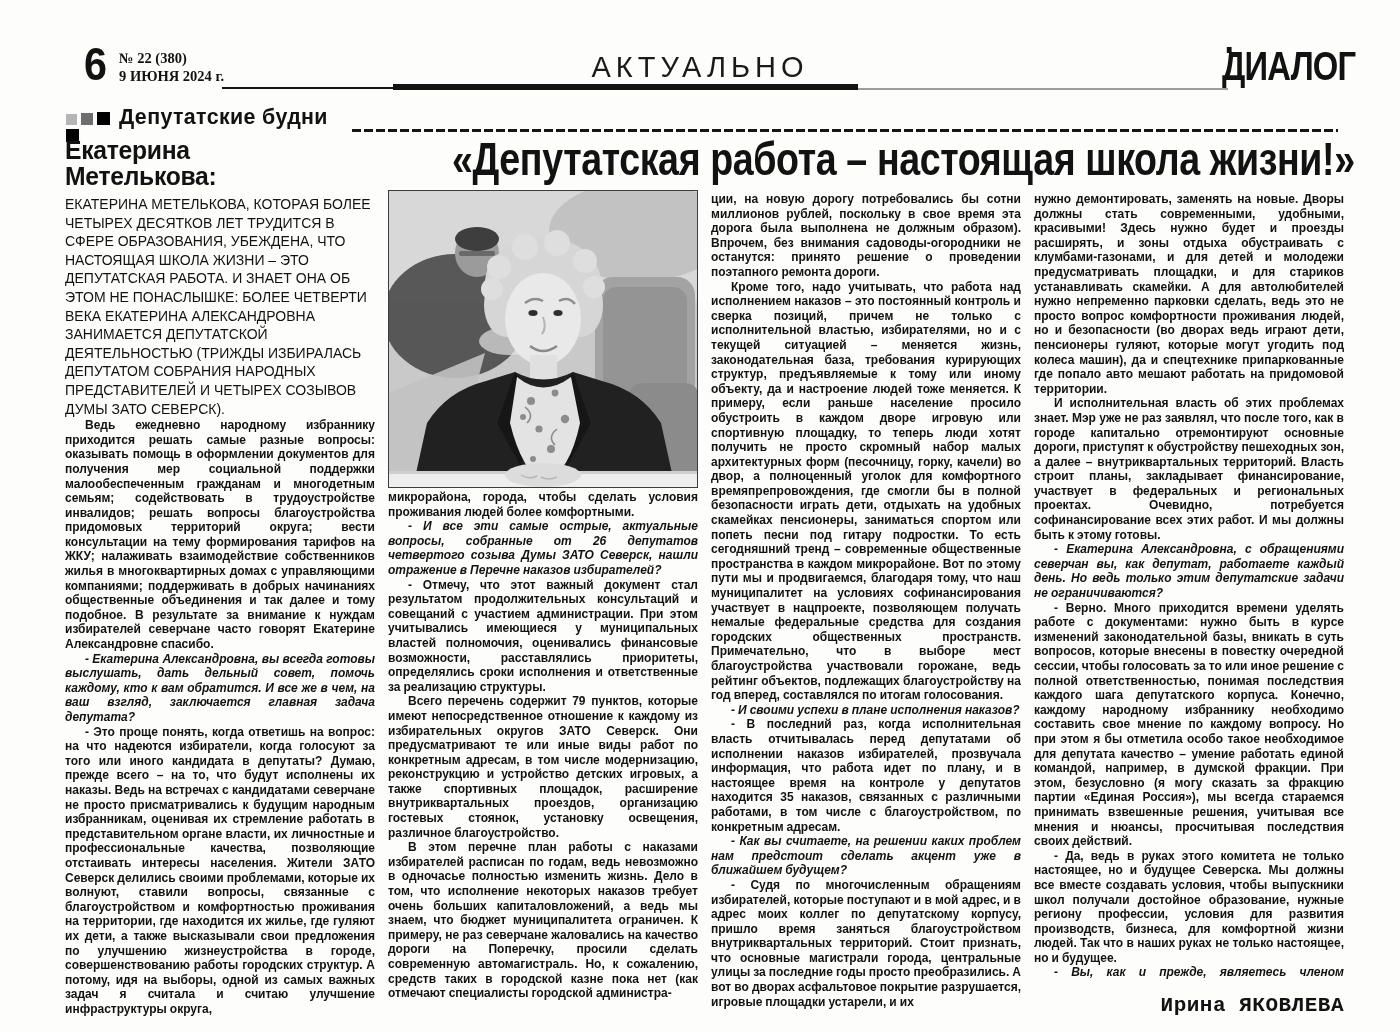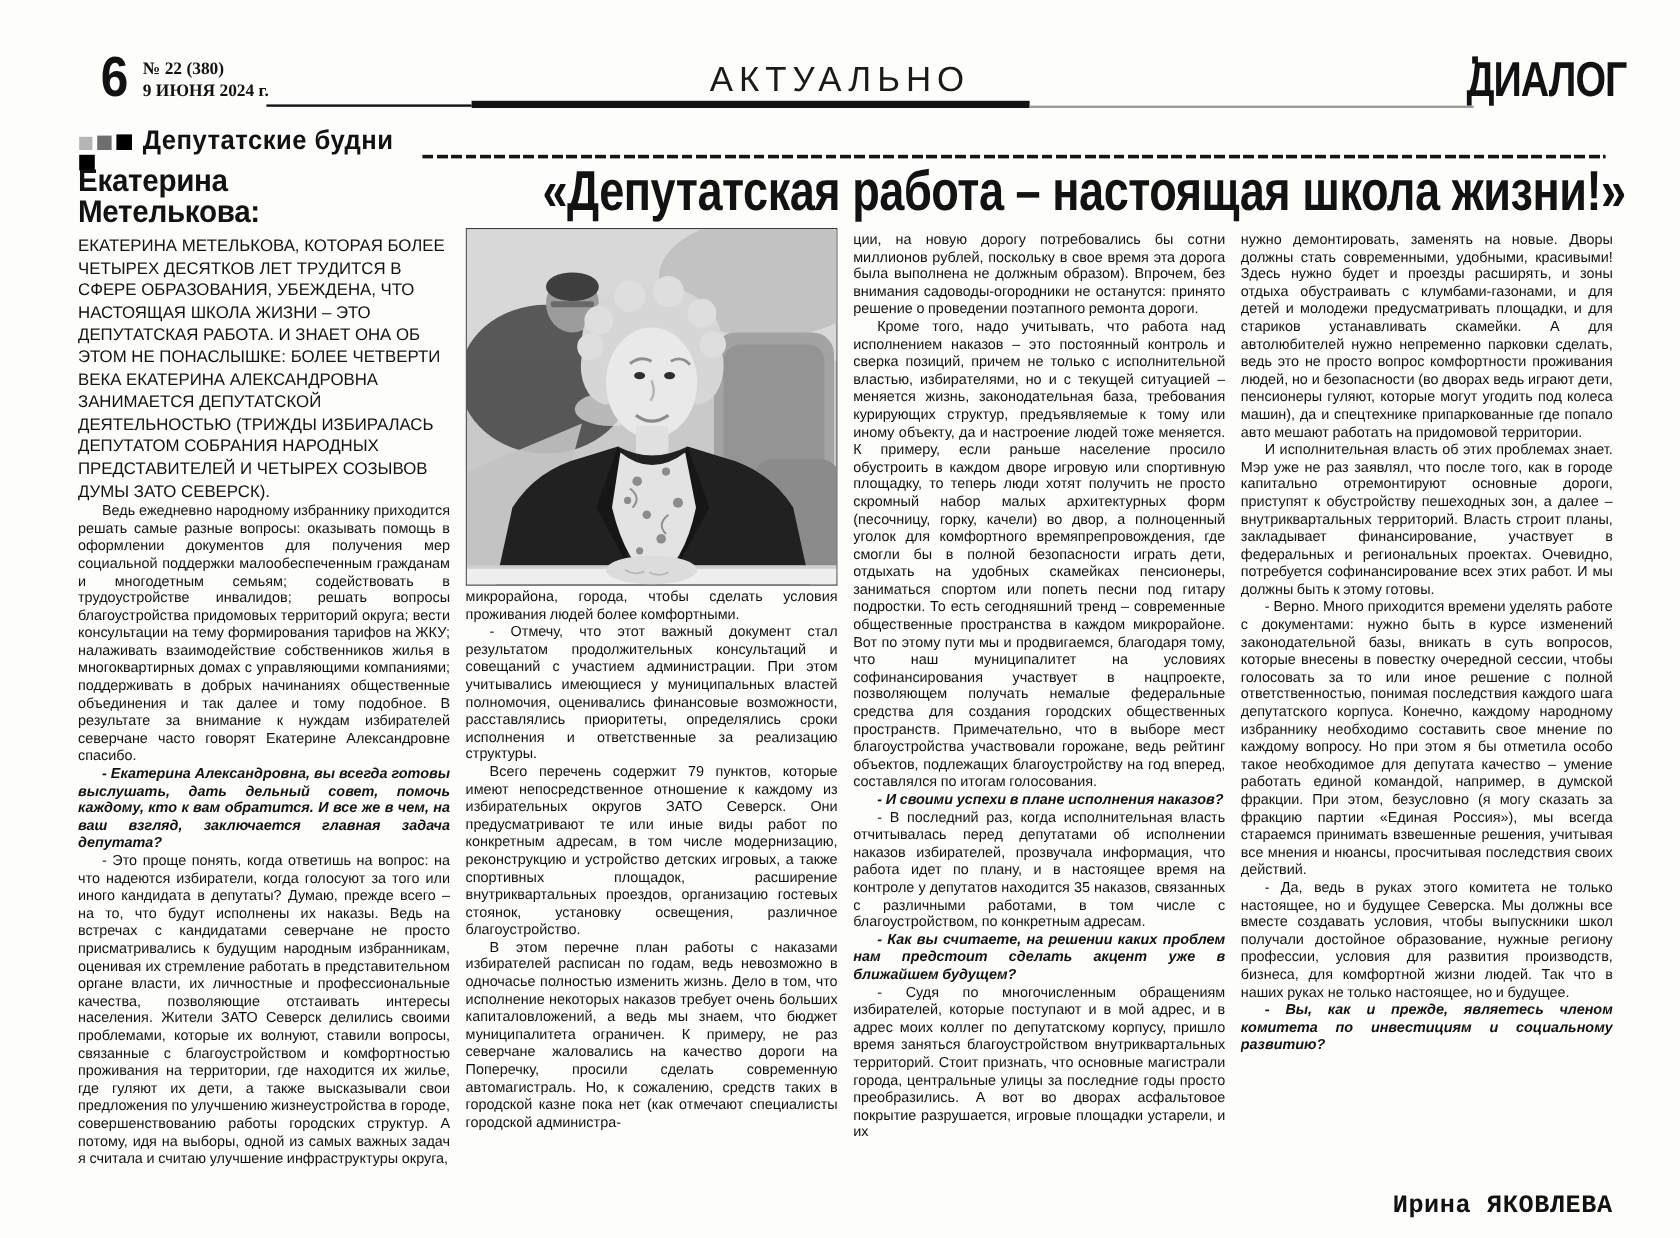--- a/index.html
+++ b/index.html
@@ -70,7 +70,7 @@
   .para {
     margin:0; font-size:12px; line-height:14.6px;
     text-align:justify; text-indent:20px;
-    hyphens:auto; -webkit-hyphens:auto; word-spacing:-0.3px;
+    hyphens:auto; -webkit-hyphens:auto; word-spacing:-0.3px;font-weight:bold;
   }
   .para.lead {
     font-weight:400; font-size:14px; line-height:18.6px;

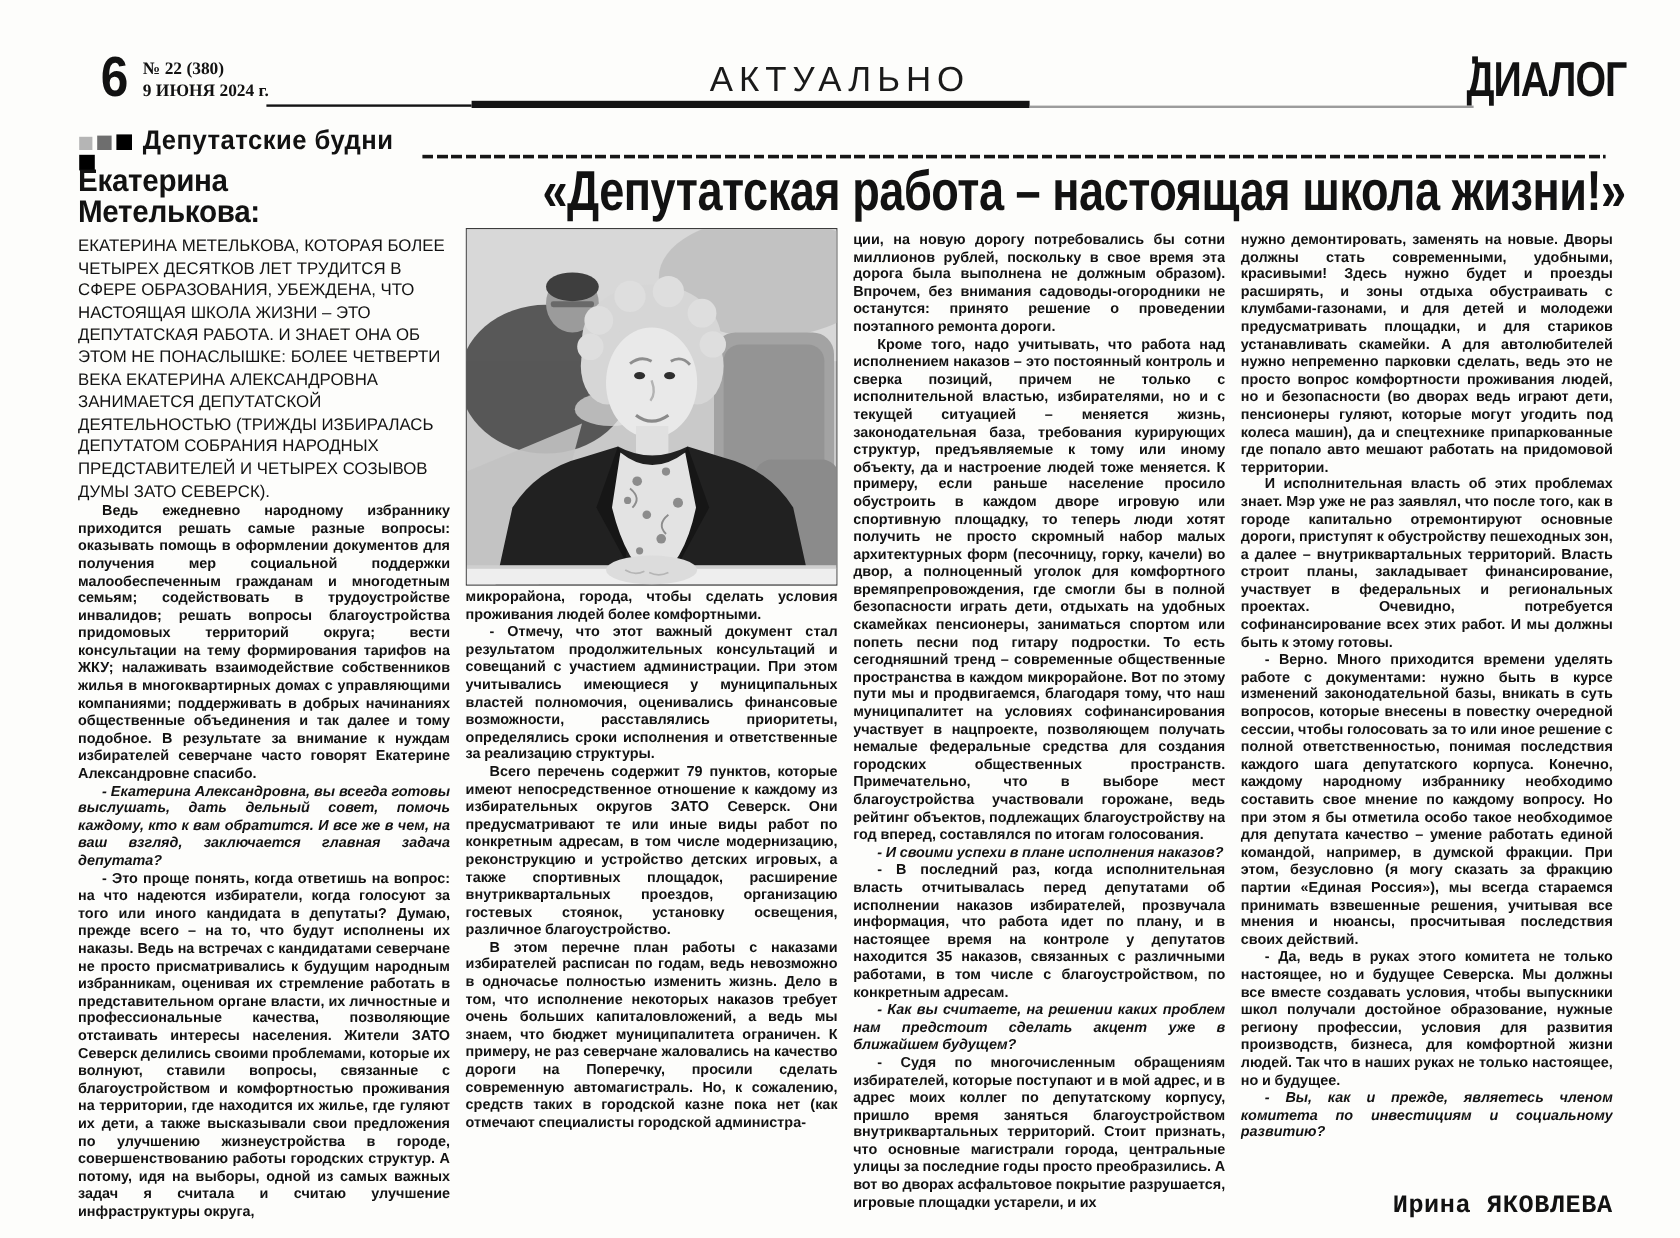--- a/index.html
+++ b/index.html
@@ -180,6 +180,7 @@
     </div>
     <div class="textblock">
         <p class="para text cont">микрорайона, города, чтобы сделать условия проживания людей более комфортными.</p>
+        <p class="para question">- И все эти самые острые, актуальные вопросы, собранные от 26 депутатов четвертого созыва Думы ЗАТО Северск, нашли отражение в Перечне наказов избирателей?</p>
         <p class="para text">- Отмечу, что этот важный документ стал результатом продолжительных консультаций и совещаний с участием администрации. При этом учитывались имеющиеся у муниципальных властей полномочия, оценивались финансовые возможности, расставлялись приоритеты, определялись сроки исполнения и ответственные за реализацию структуры.</p>
         <p class="para text">Всего перечень содержит 79 пунктов, которые имеют непосредственное отношение к каждому из избирательных округов ЗАТО Северск. Они предусматривают те или иные виды работ по конкретным адресам, в том числе модернизацию, реконструкцию и устройство детских игровых, а также спортивных площадок, расширение внутриквартальных проездов, организацию гостевых стоянок, установку освещения, различное благоустройство.</p>
         <p class="para text">В этом перечне план работы с наказами избирателей расписан по годам, ведь невозможно в одночасье полностью изменить жизнь. Дело в том, что исполнение некоторых наказов требует очень больших капиталовложений, а ведь мы знаем, что бюджет муниципалитета ограничен. К примеру, не раз северчане жаловались на качество дороги на Поперечку, просили сделать современную автомагистраль. Но, к сожалению, средств таких в городской казне пока нет (как отмечают специалисты городской администра-</p>

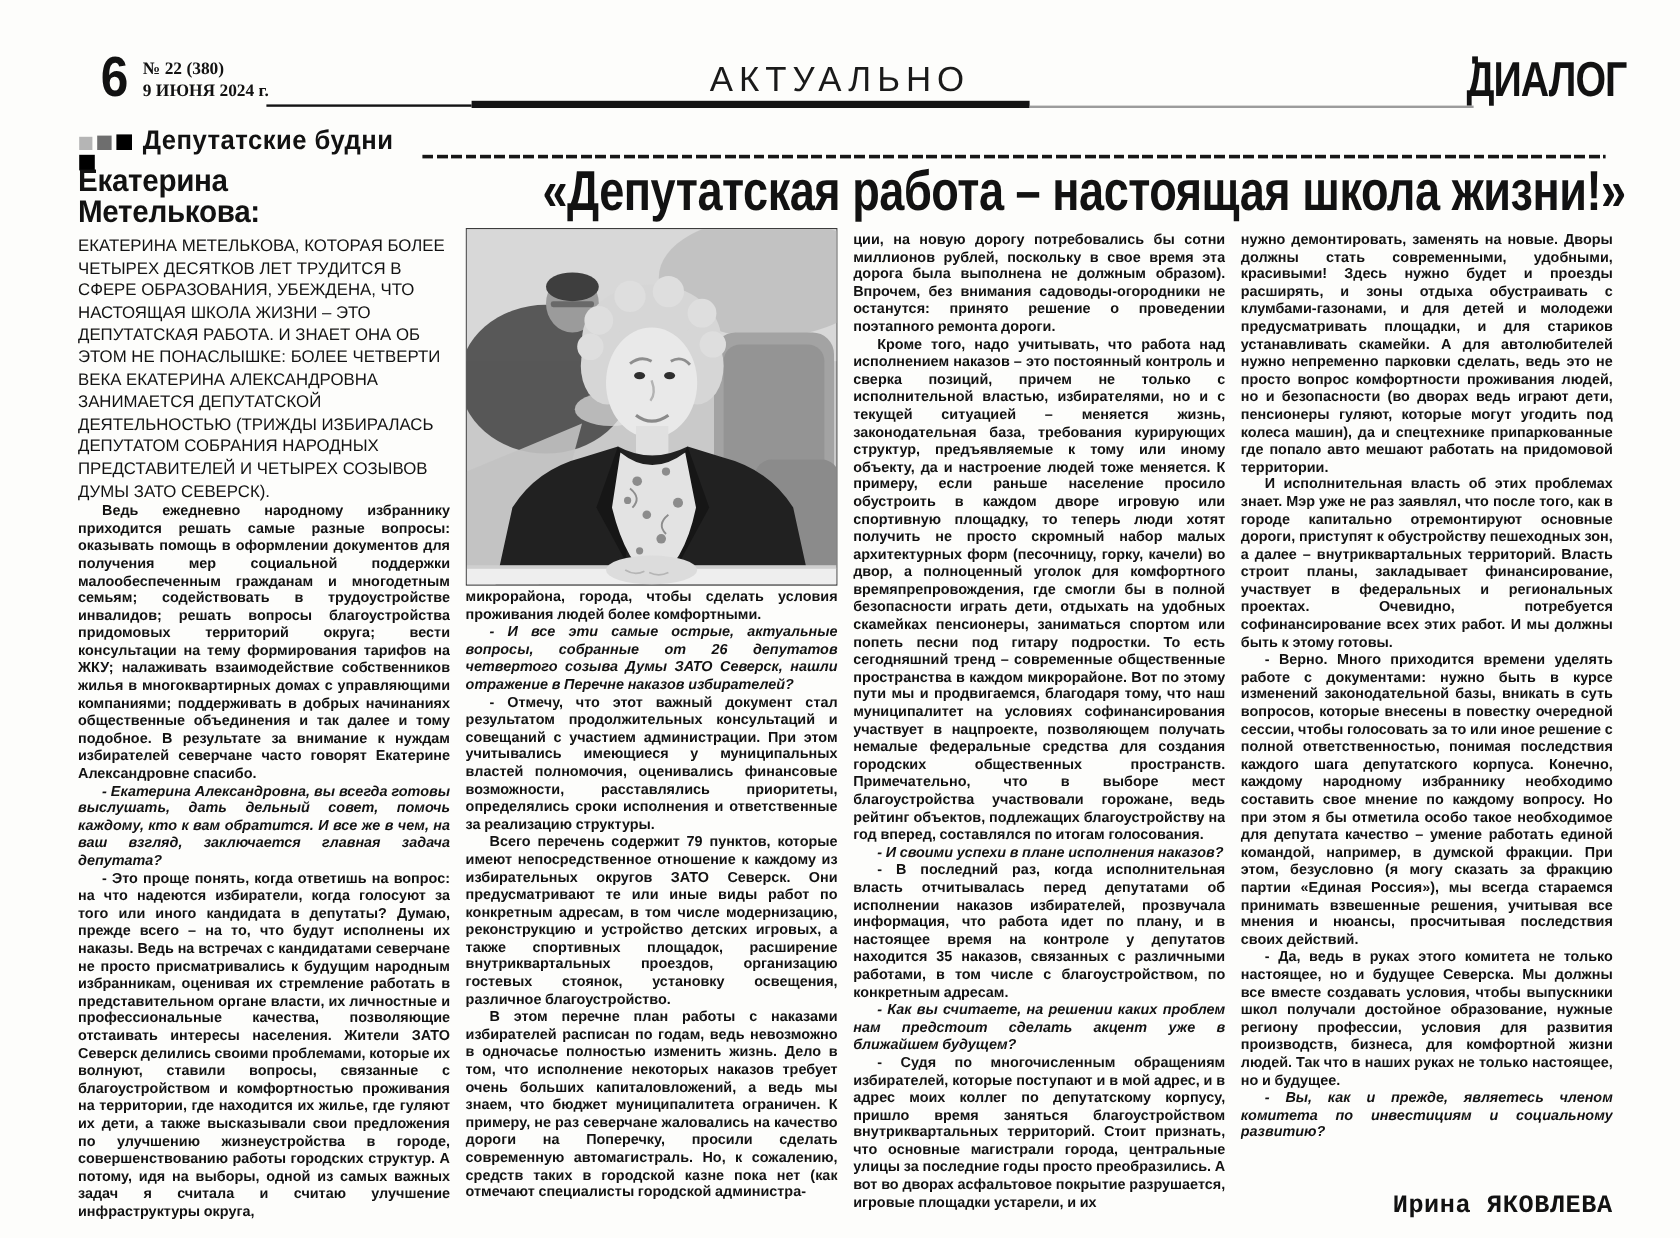--- a/index.html
+++ b/index.html
@@ -198,6 +198,7 @@
   <div class="col col4">
       <p class="para text cont">нужно демонтировать, заменять на новые. Дворы должны стать современными, удобными, красивыми! Здесь нужно будет и проезды расширять, и зоны отдыха обустраивать с клумбами-газонами, и для детей и молодежи предусматривать площадки, и для стариков устанавливать скамейки. А для автолюбителей нужно непременно парковки сделать, ведь это не просто вопрос комфортности проживания людей, но и безопасности (во дворах ведь играют дети, пенсионеры гуляют, которые могут угодить под колеса машин), да и спецтехнике припаркованные где попало авто мешают работать на придомовой территории.</p>
       <p class="para text">И исполнительная власть об этих проблемах знает. Мэр уже не раз заявлял, что после того, как в городе капитально отремонтируют основные дороги, приступят к обустройству пешеходных зон, а далее – внутриквартальных территорий. Власть строит планы, закладывает финансирование, участвует в федеральных и региональных проектах. Очевидно, потребуется софинансирование всех этих работ. И мы должны быть к этому готовы.</p>
+      <p class="para question">- Екатерина Александровна, с обращениями северчан вы, как депутат, работаете каждый день. Но ведь только этим депутатские задачи не ограничиваются?</p>
       <p class="para text">- Верно. Много приходится времени уделять работе с документами: нужно быть в курсе изменений законодательной базы, вникать в суть вопросов, которые внесены в повестку очередной сессии, чтобы голосовать за то или иное решение с полной ответственностью, понимая последствия каждого шага депутатского корпуса. Конечно, каждому народному избраннику необходимо составить свое мнение по каждому вопросу. Но при этом я бы отметила особо такое необходимое для депутата качество – умение работать единой командой, например, в думской фракции. При этом, безусловно (я могу сказать за фракцию партии «Единая Россия»), мы всегда стараемся принимать взвешенные решения, учитывая все мнения и нюансы, просчитывая последствия своих действий.</p>
       <p class="para text">- Да, ведь в руках этого комитета не только настоящее, но и будущее Северска. Мы должны все вместе создавать условия, чтобы выпускники школ получали достойное образование, нужные региону профессии, условия для развития производств, бизнеса, для комфортной жизни людей. Так что в наших руках не только настоящее, но и будущее.</p>
       <p class="para question">- Вы, как и прежде, являетесь членом комитета по инвестициям и социальному развитию?</p>

